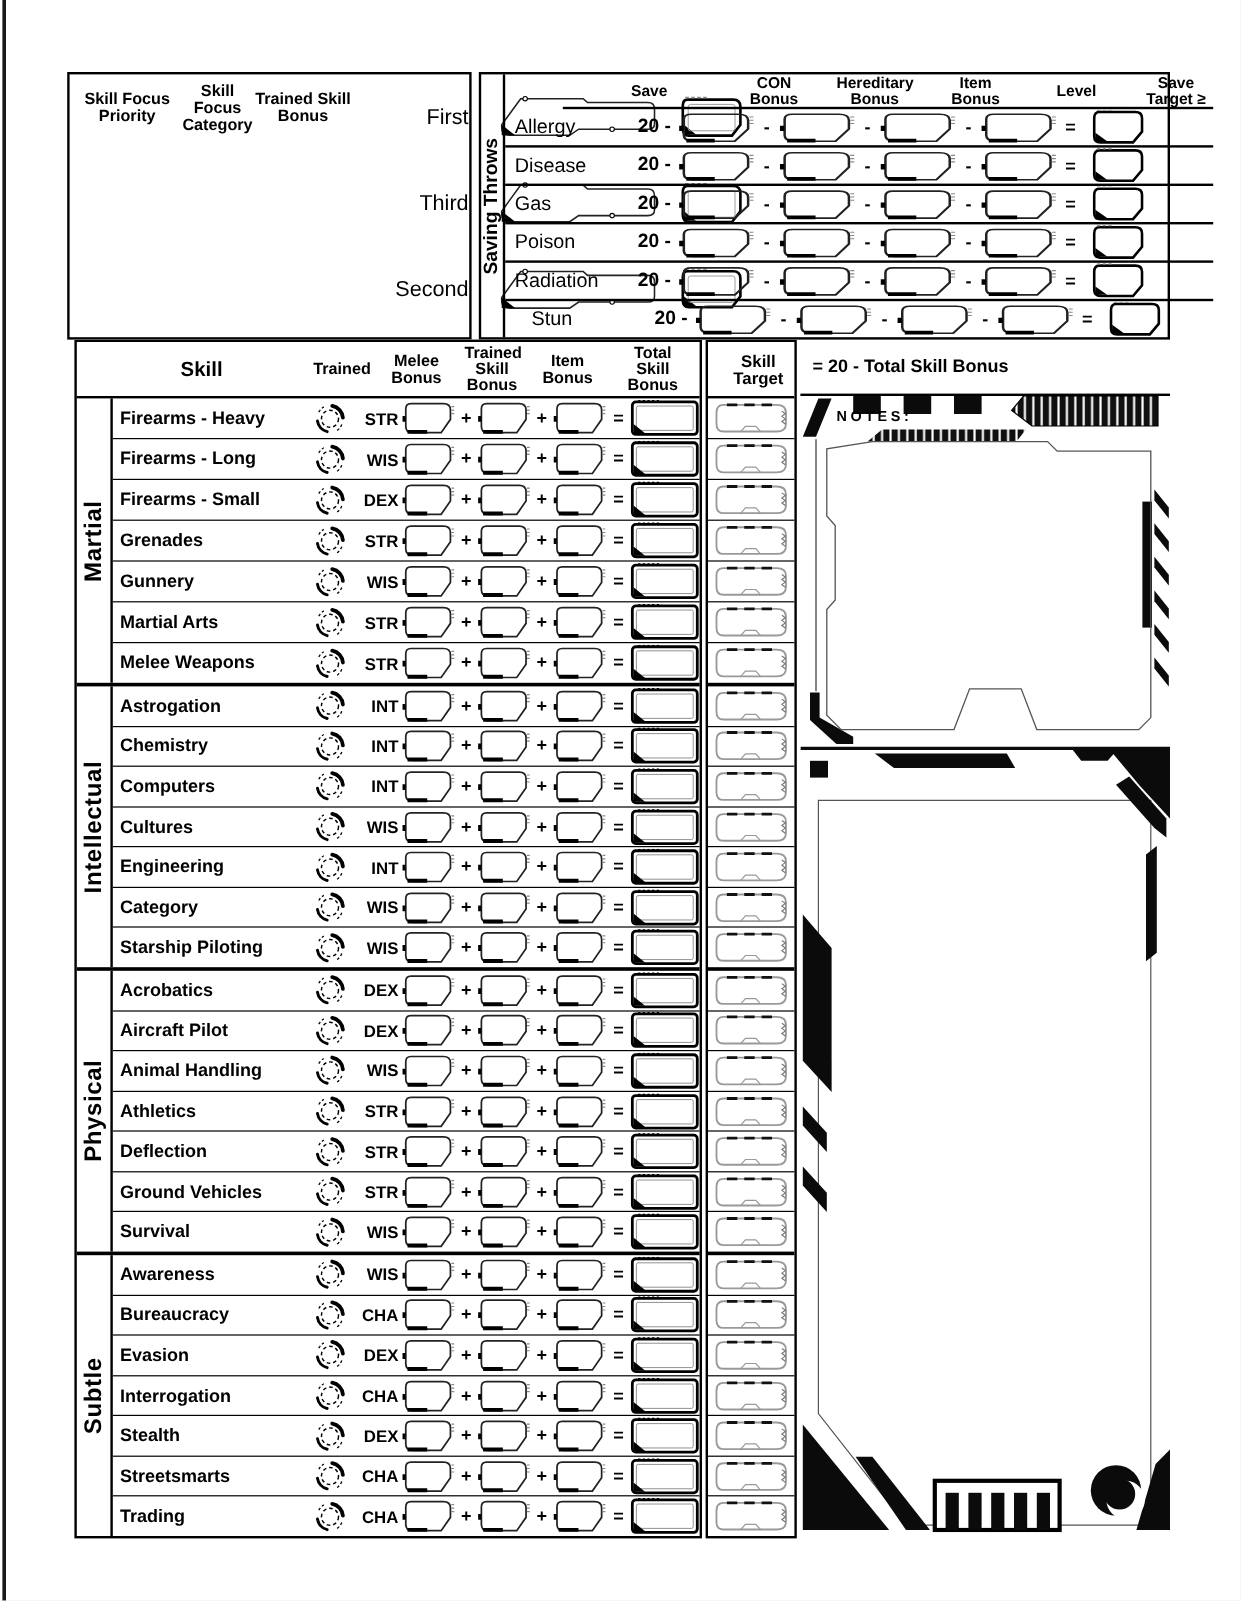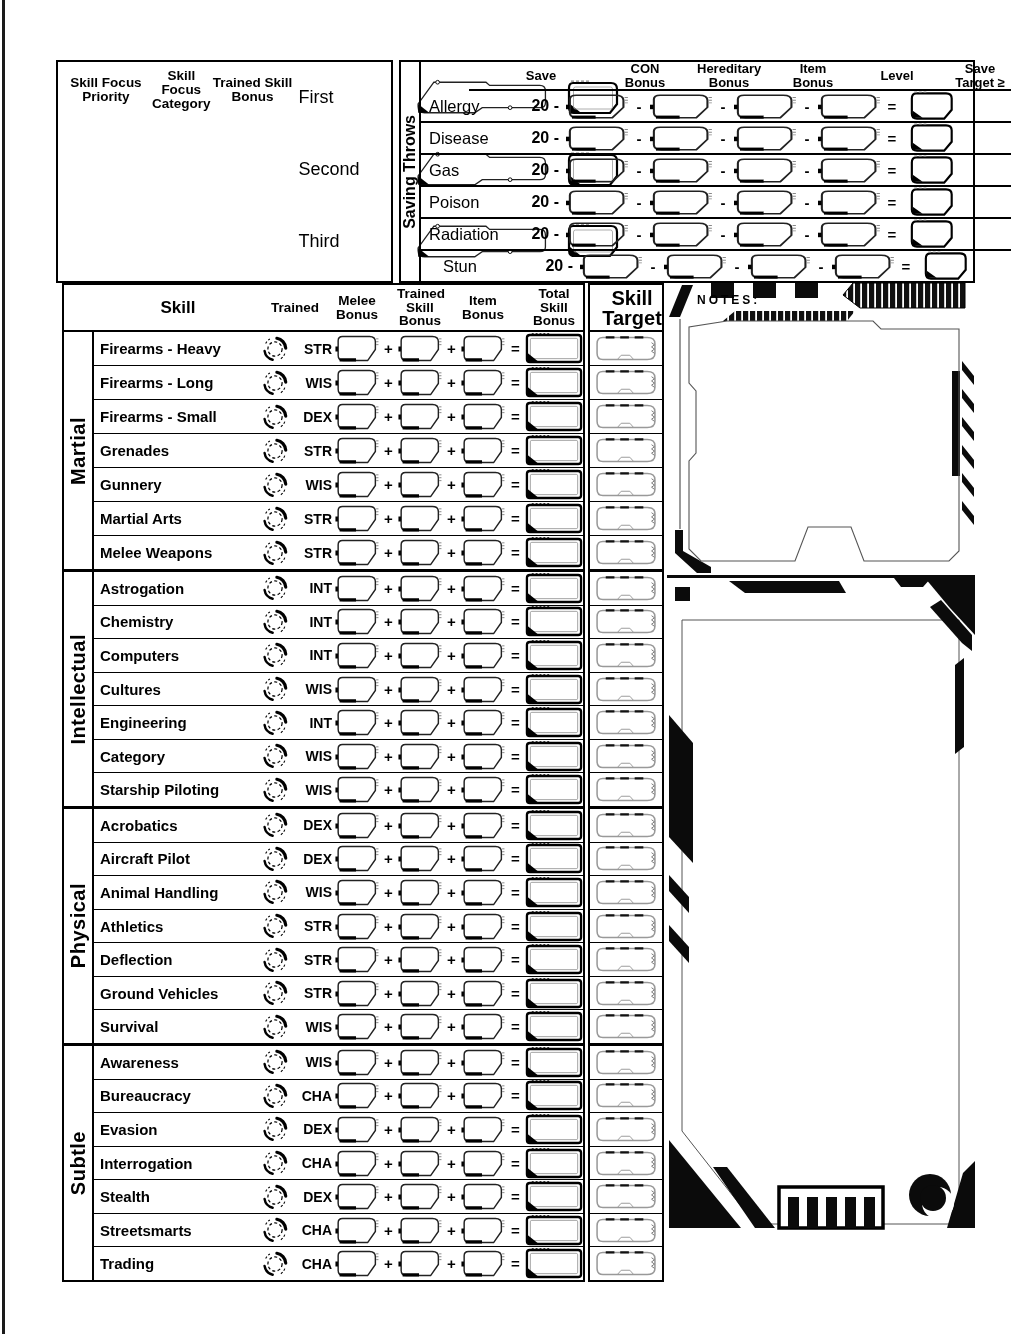--- a/index.html
+++ b/index.html
@@ -19,7 +19,7 @@
   .sf-head .h{font-weight:700;font-size:13.5px;line-height:1.05;text-align:center;}
   .sf-rows{flex:1;display:flex;flex-direction:column;padding:0 2px 4px 2px;}
   .sf-row{display:grid;grid-template-columns:92px 1fr 84px;align-items:center;flex:1;}
-  .sf-label{font-size:18px;text-align:left;}
+  .sf-label{font-size:18px;text-align:right;}
   .sf-slot{width:158px;height:37px;margin-left:2px;}
   .sf-bonus{width:56px;height:36px;margin:0 auto;}
 

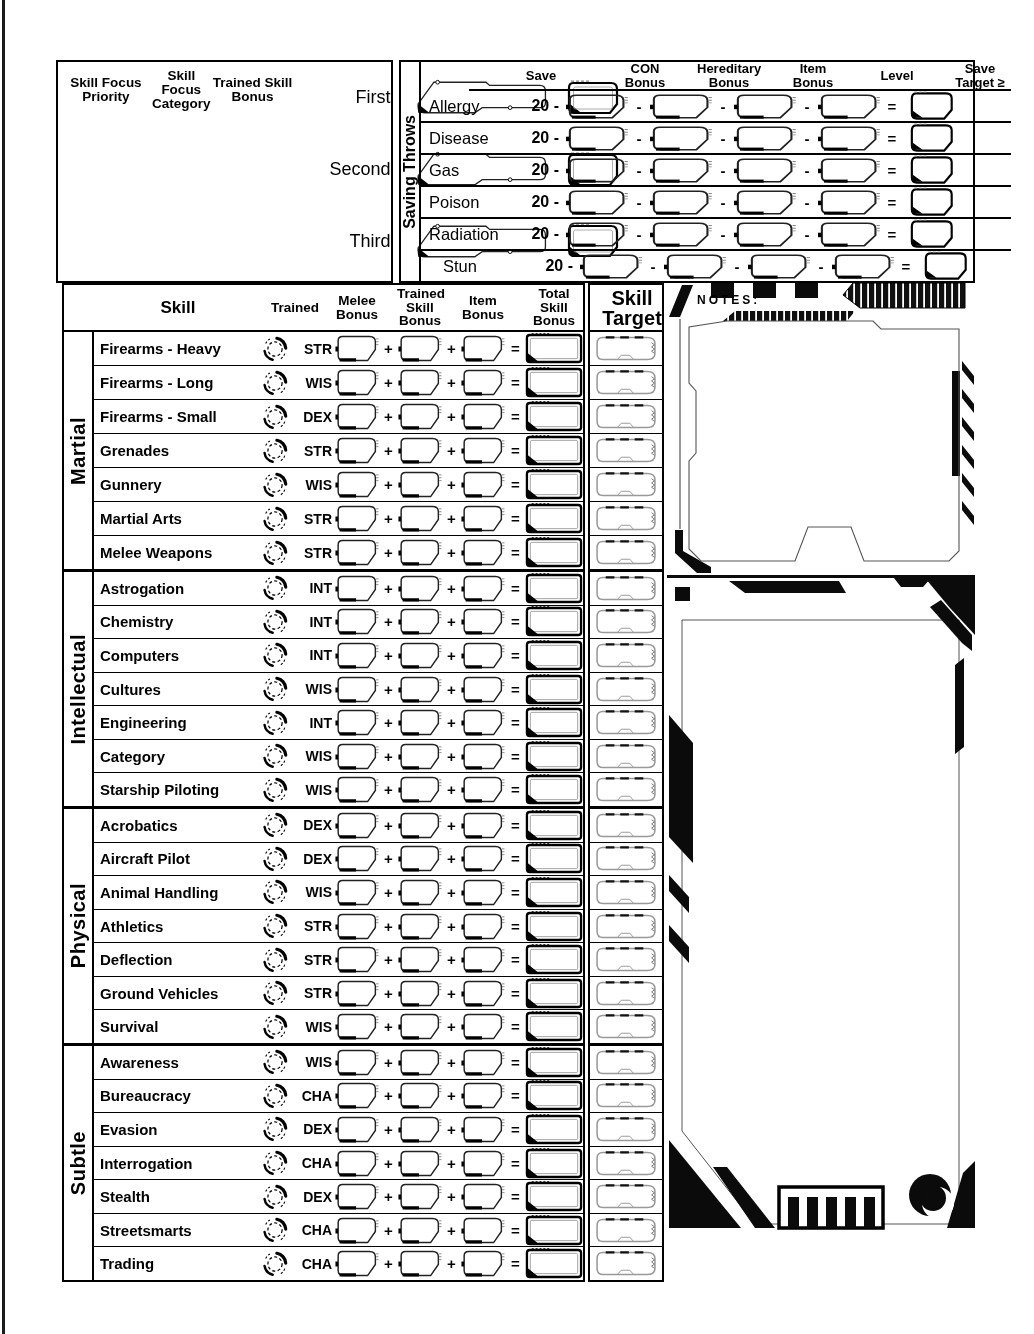--- a/index.html
+++ b/index.html
@@ -166,7 +166,7 @@
           </svg>
   </div>
         <div class="sf-row">
-    <div class="sf-label">Second</div>
+    <div class="sf-label">Third</div>
     <svg class="sf-slot slot" viewBox="0 0 170 40" preserveAspectRatio="none">
             <use href="#slot-e"></use>
           </svg>
@@ -175,7 +175,7 @@
           </svg>
   </div>
         <div class="sf-row">
-    <div class="sf-label">Third</div>
+    <div class="sf-label">Second</div>
     <svg class="sf-slot slot" viewBox="0 0 170 40" preserveAspectRatio="none">
             <use href="#slot-e"></use>
           </svg>

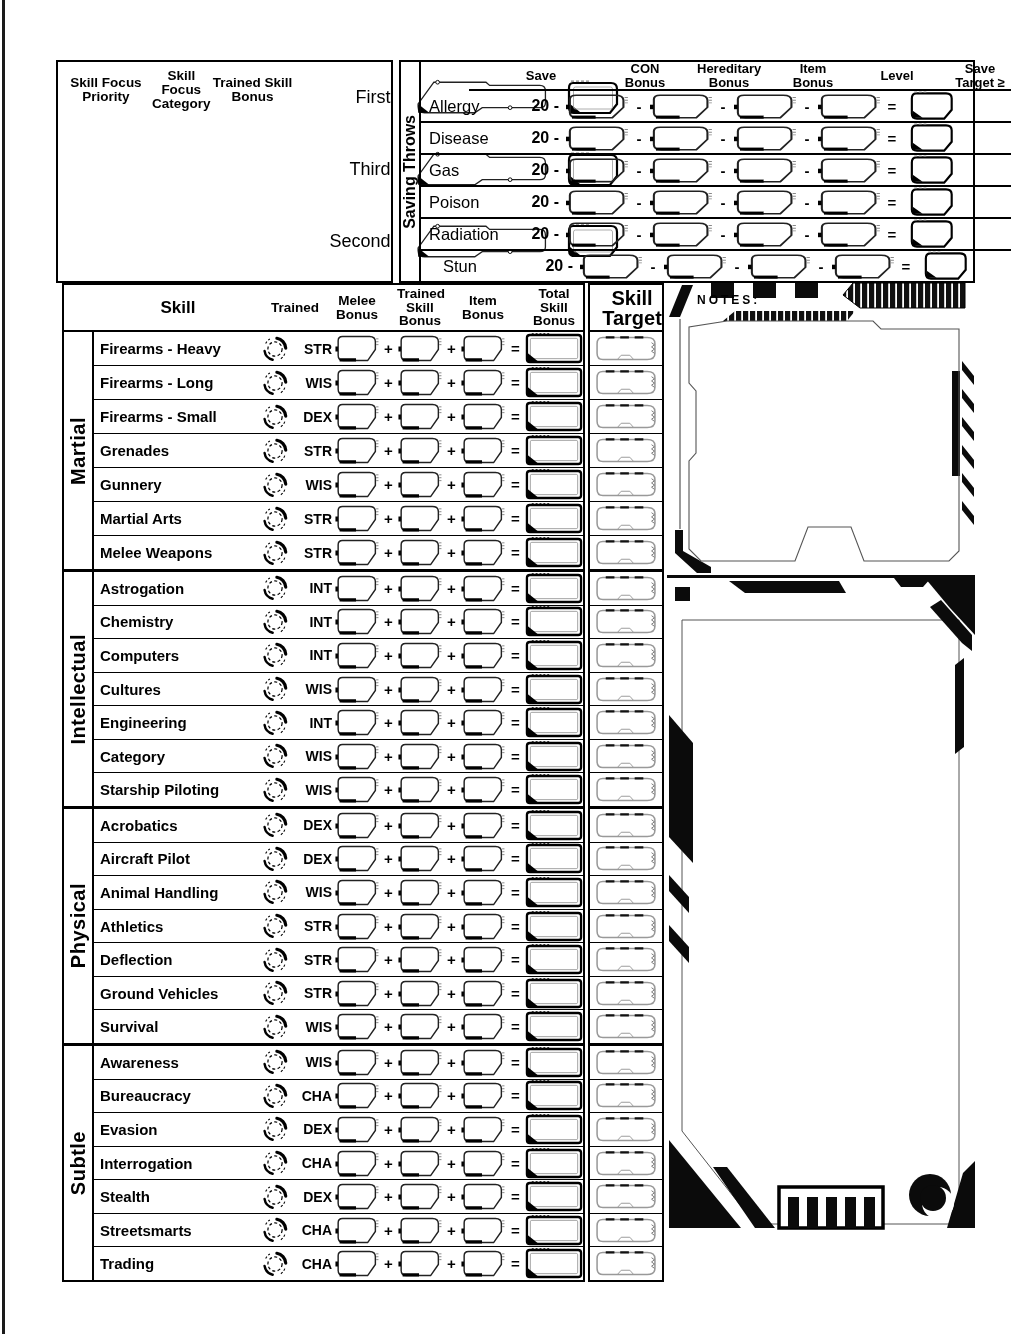--- a/index.html
+++ b/index.html
@@ -48,7 +48,7 @@
   .skill-table{width:523px;border:2.5px solid #000;box-sizing:border-box;background:#fff;}
   .thead{height:47px;border-bottom:2.5px solid #000;box-sizing:border-box;
          display:grid;grid-template-columns:156px 34px 38px 46px 13px 46px 13px 46px 15px 58px;
-         column-gap:2px;align-items:center;padding-left:36px;}
+         column-gap:2px;align-items:center;padding-left:26px;}
   .thead .h{font-weight:700;font-size:13.5px;line-height:1.0;text-align:center;}
   .th-skill{grid-column:1/2;font-size:17px !important;}
   .th-trained{grid-column:2/4;}

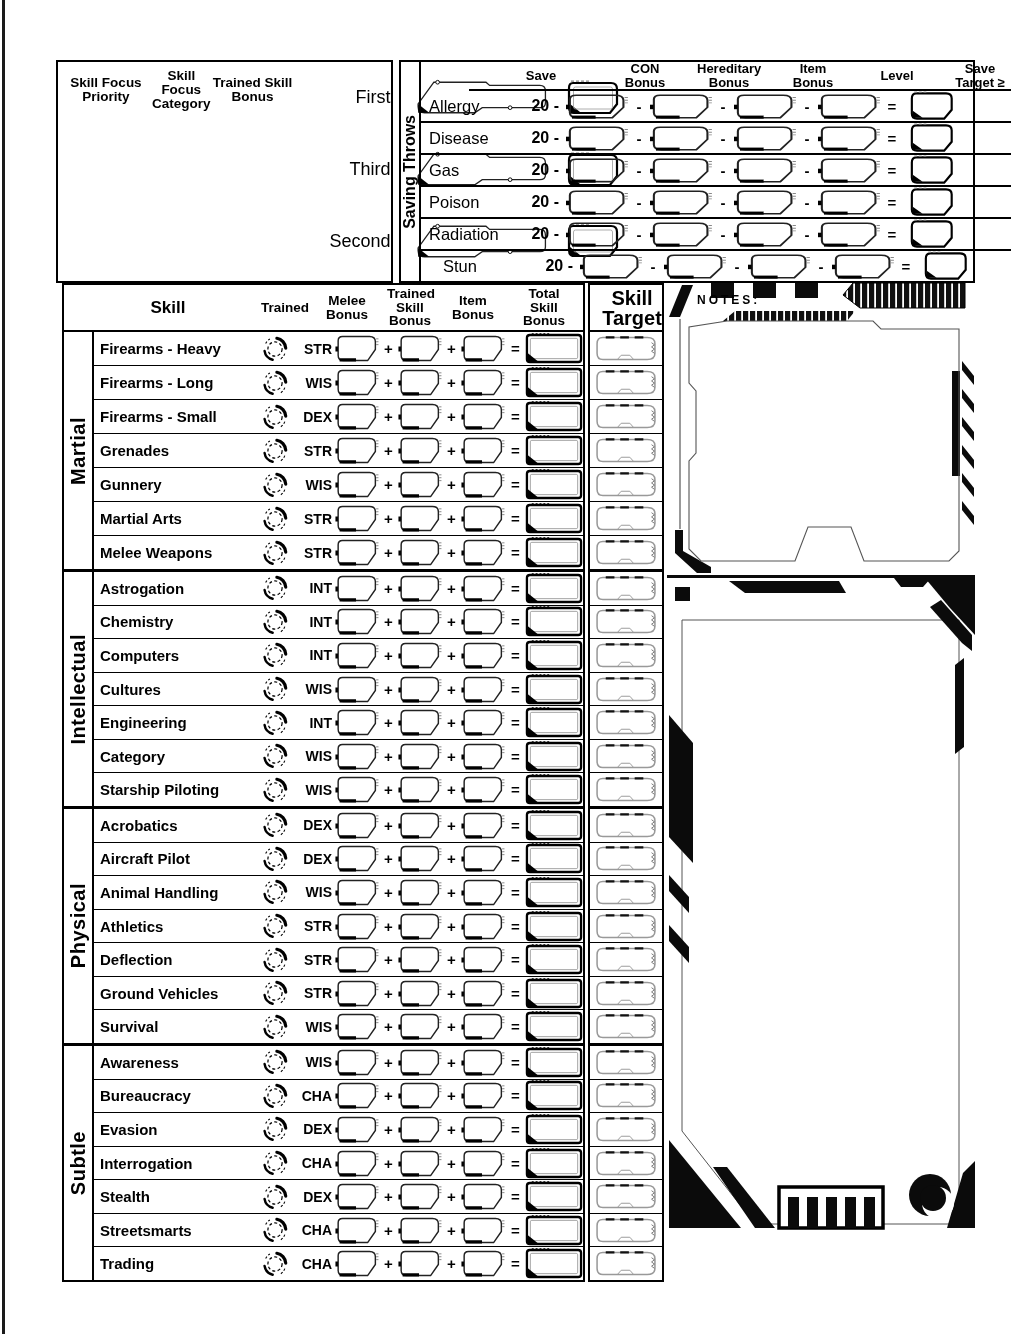--- a/index.html
+++ b/index.html
@@ -74,7 +74,7 @@
               display:flex;flex-direction:column;background:#fff;}
   .target-head{height:47px;border-bottom:2.5px solid #000;box-sizing:border-box;
                display:flex;align-items:center;justify-content:center;}
-  .target-head .h{font-weight:700;font-size:20px;line-height:1.0;text-align:center;padding-left:12px;}
+  .target-head .h{font-weight:700;font-size:14px;line-height:1.0;text-align:center;padding-left:12px;}
   .tgroups{display:flex;flex-direction:column;}
   .tgroup{height:237px;box-sizing:border-box;display:flex;flex-direction:column;}
   .tgroup + .tgroup{border-top:3px solid #000;}

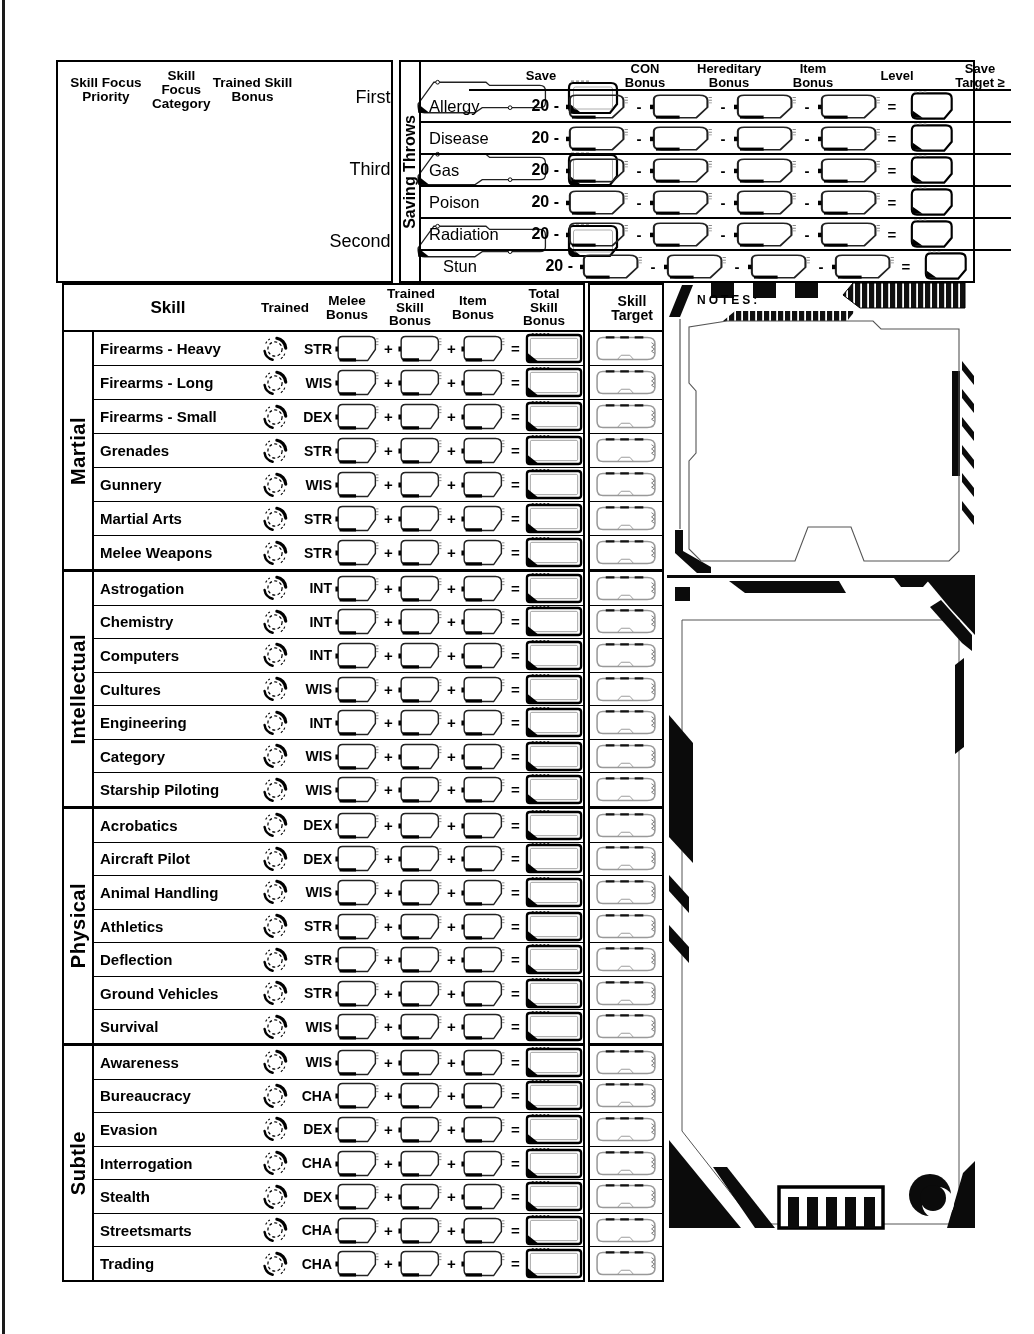--- a/index.html
+++ b/index.html
@@ -1157,6 +1157,7 @@
     </section>
 
     <section class="notes-col">
+      <div class="formula-cell">= 20 - Total Skill Bonus</div>
       <div class="notes-panels">
         <div class="notes-label">NOTES:</div>
         <div class="notes-input" style="left:28px;top:50px;width:260px;height:225px;"></div>

